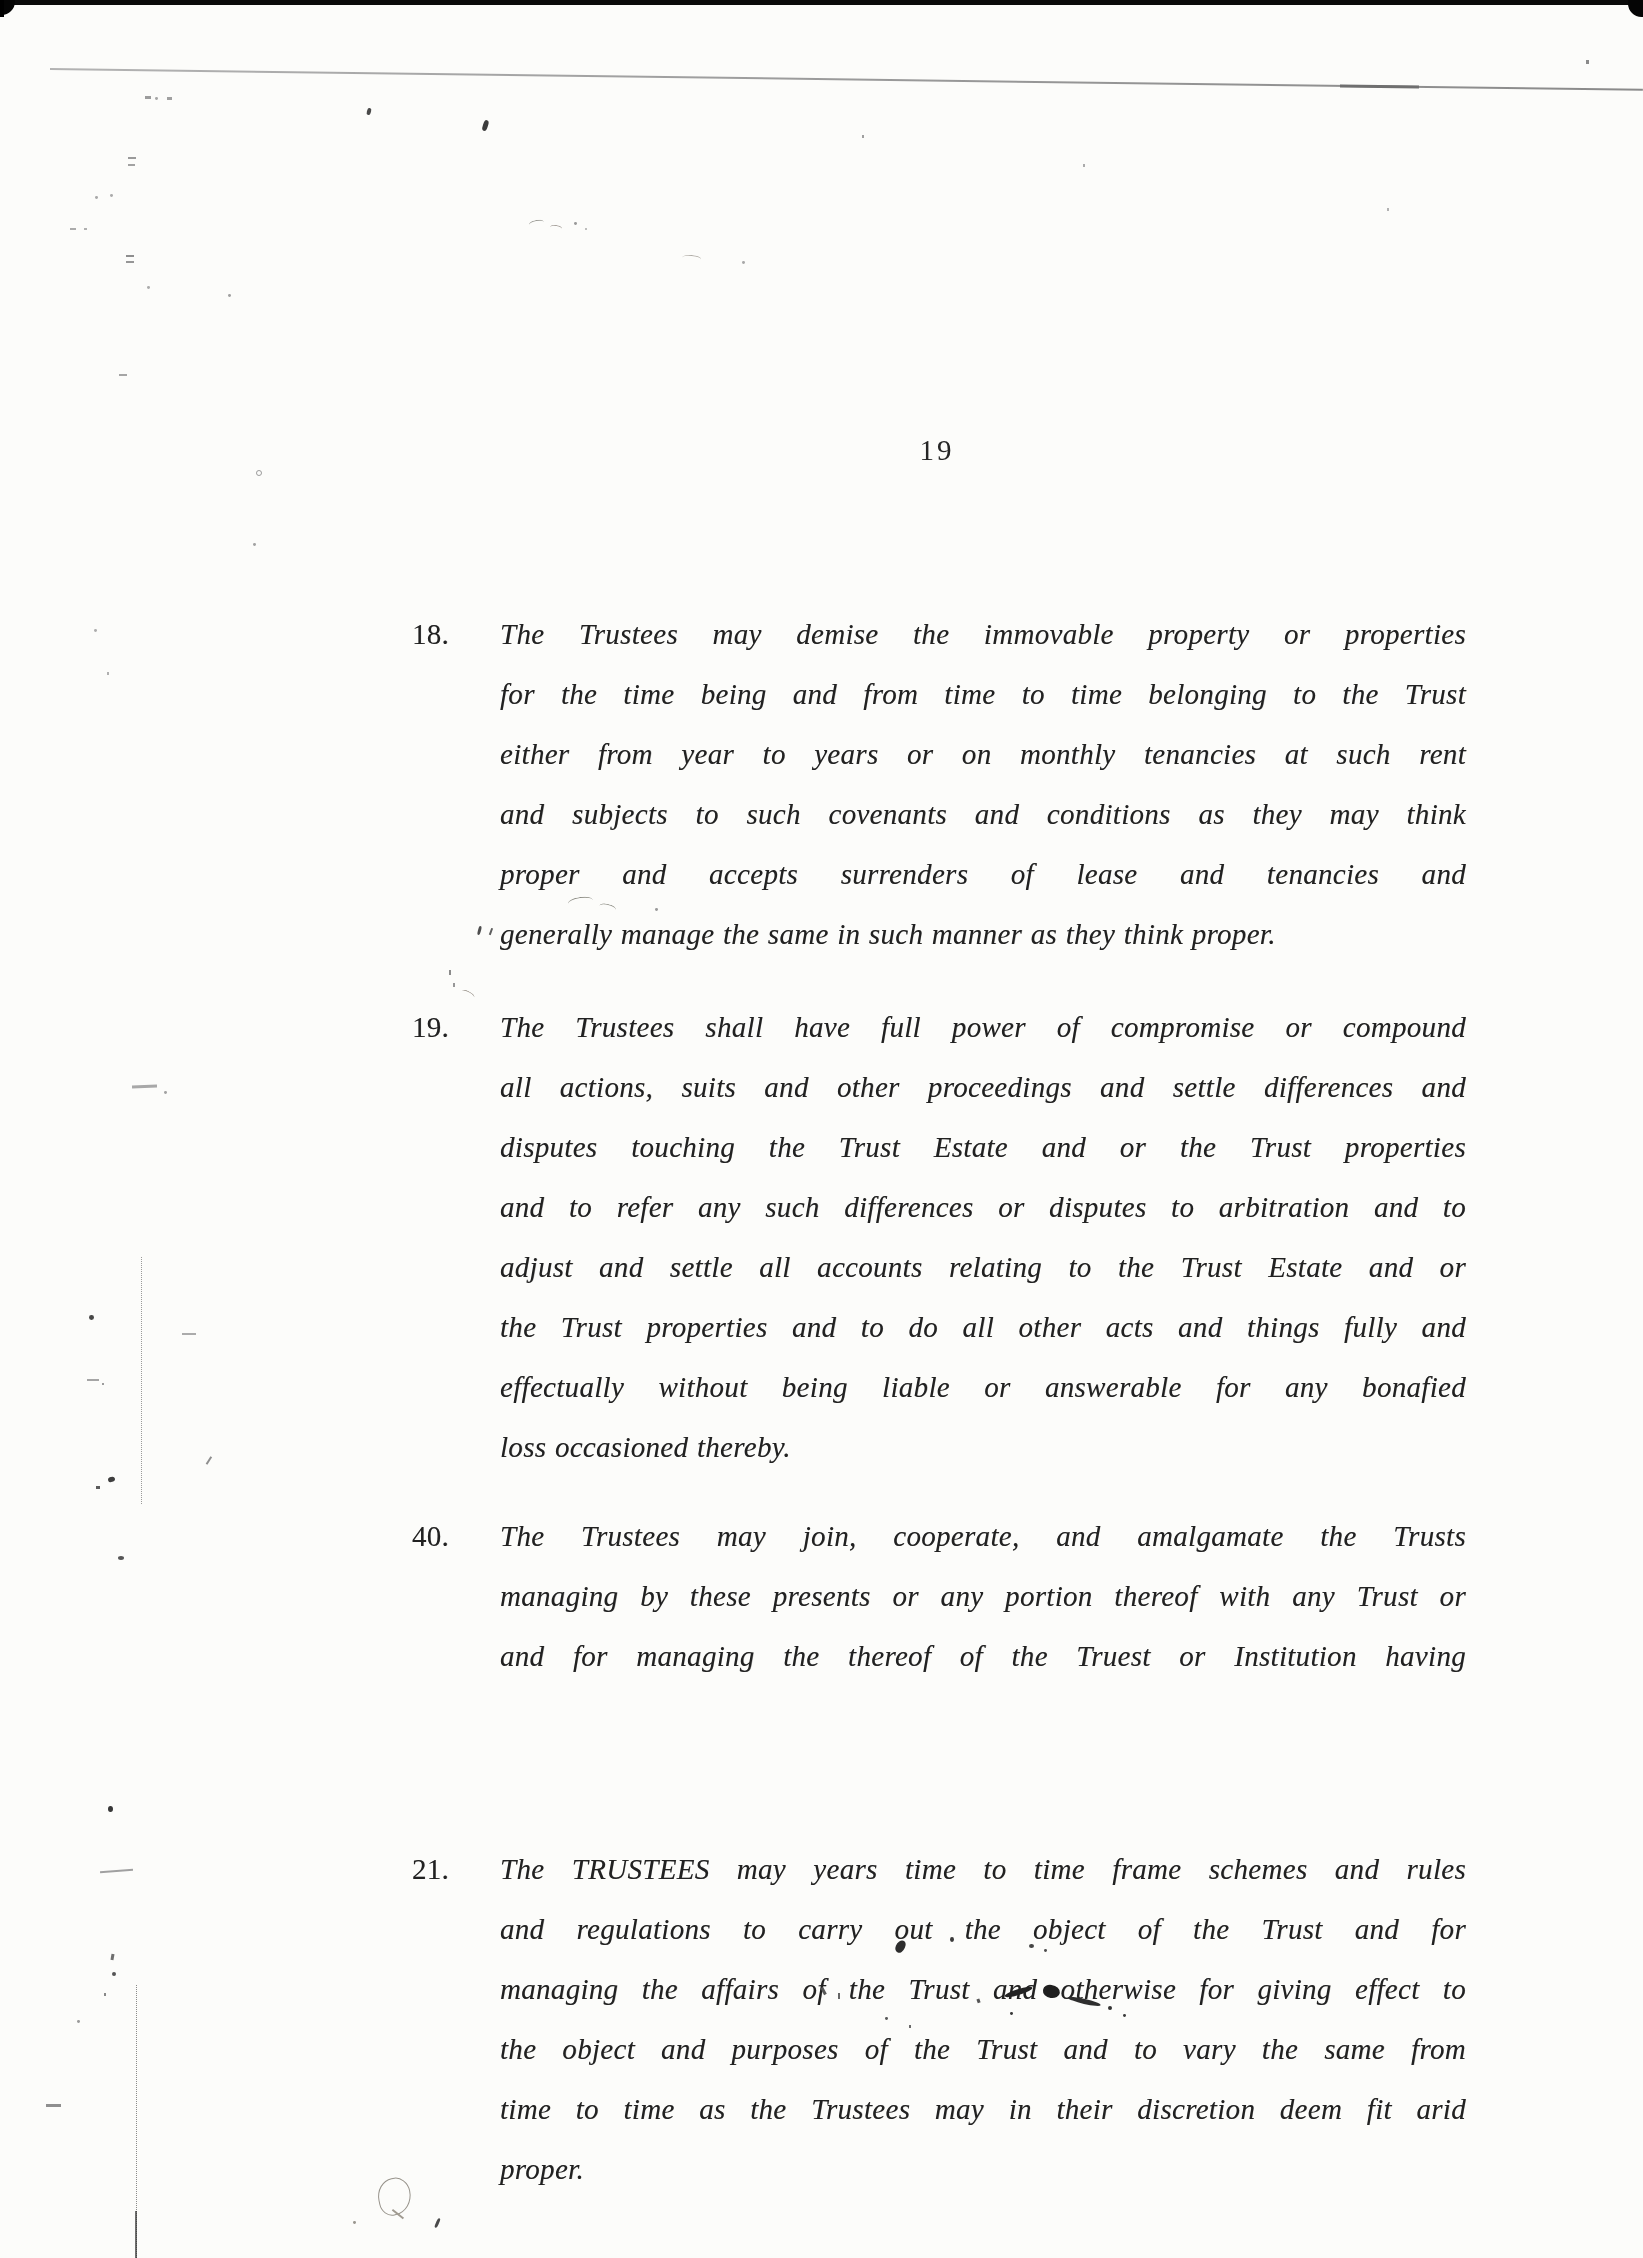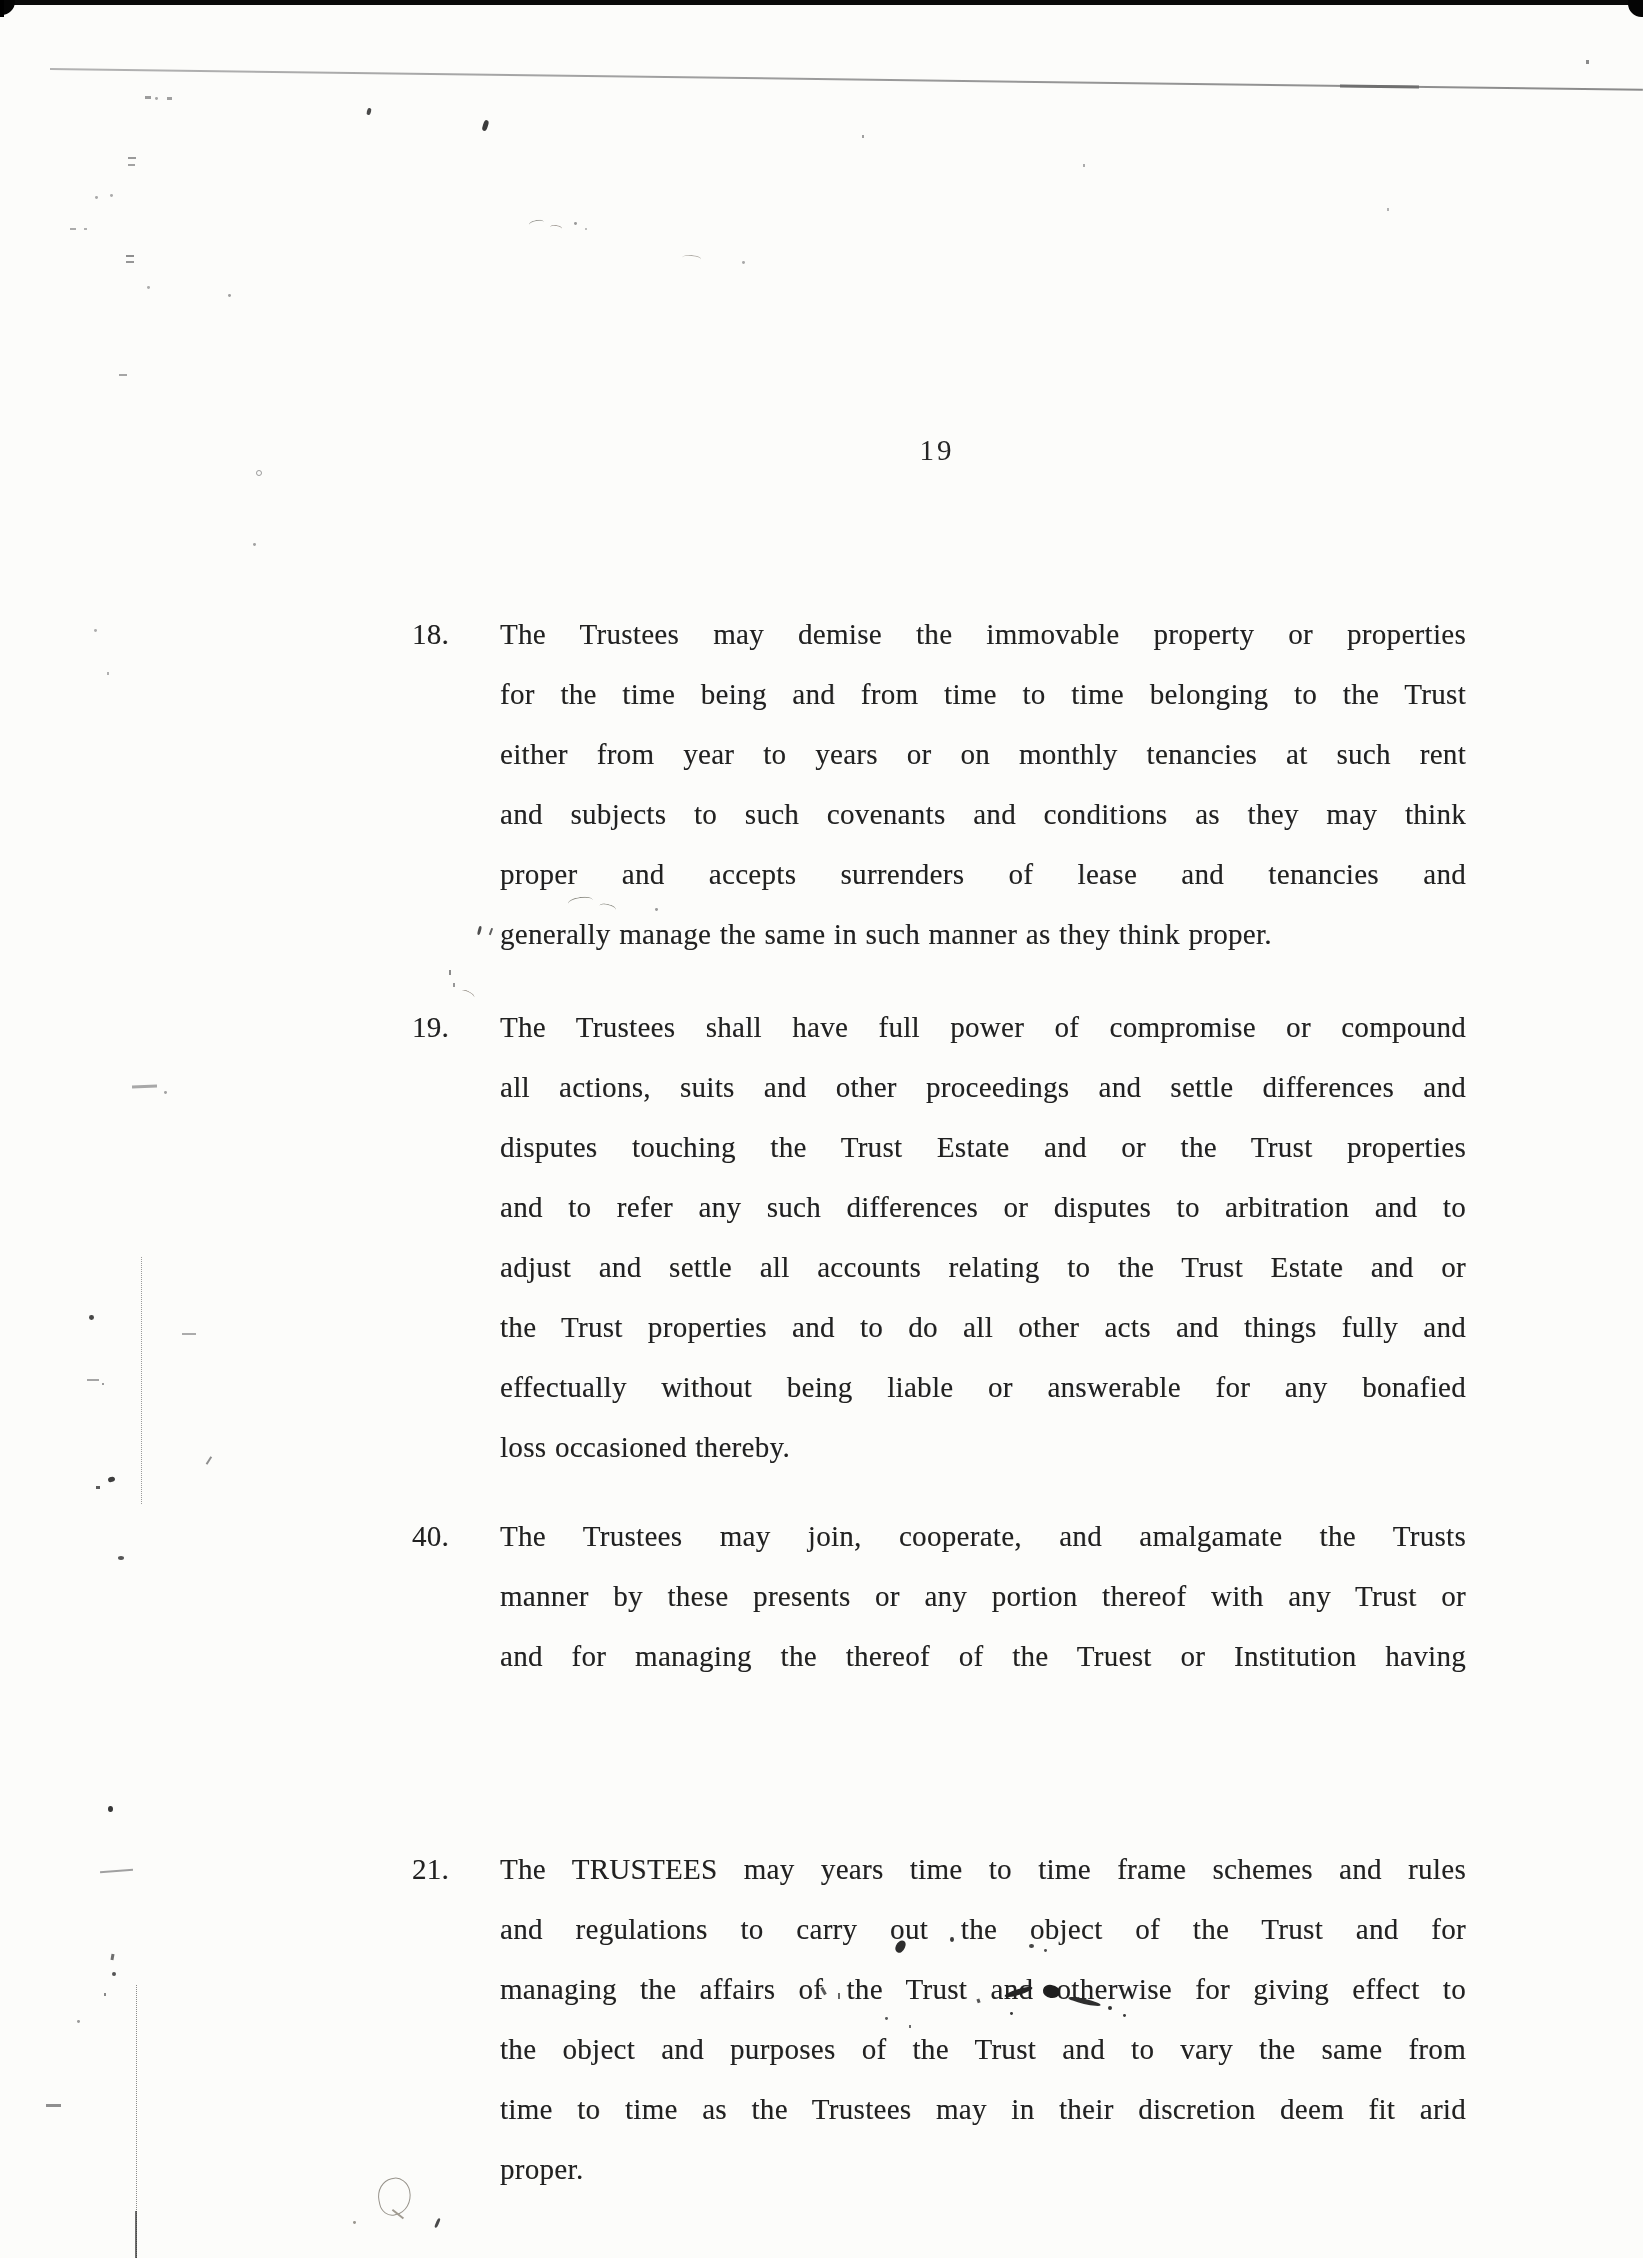--- a/index.html
+++ b/index.html
@@ -39,6 +39,7 @@
     text-align-last:justify;
     text-justify:inter-word;
     white-space:nowrap;
+    font-style:italic;
   }
   .line.last{
     text-align-last:left;

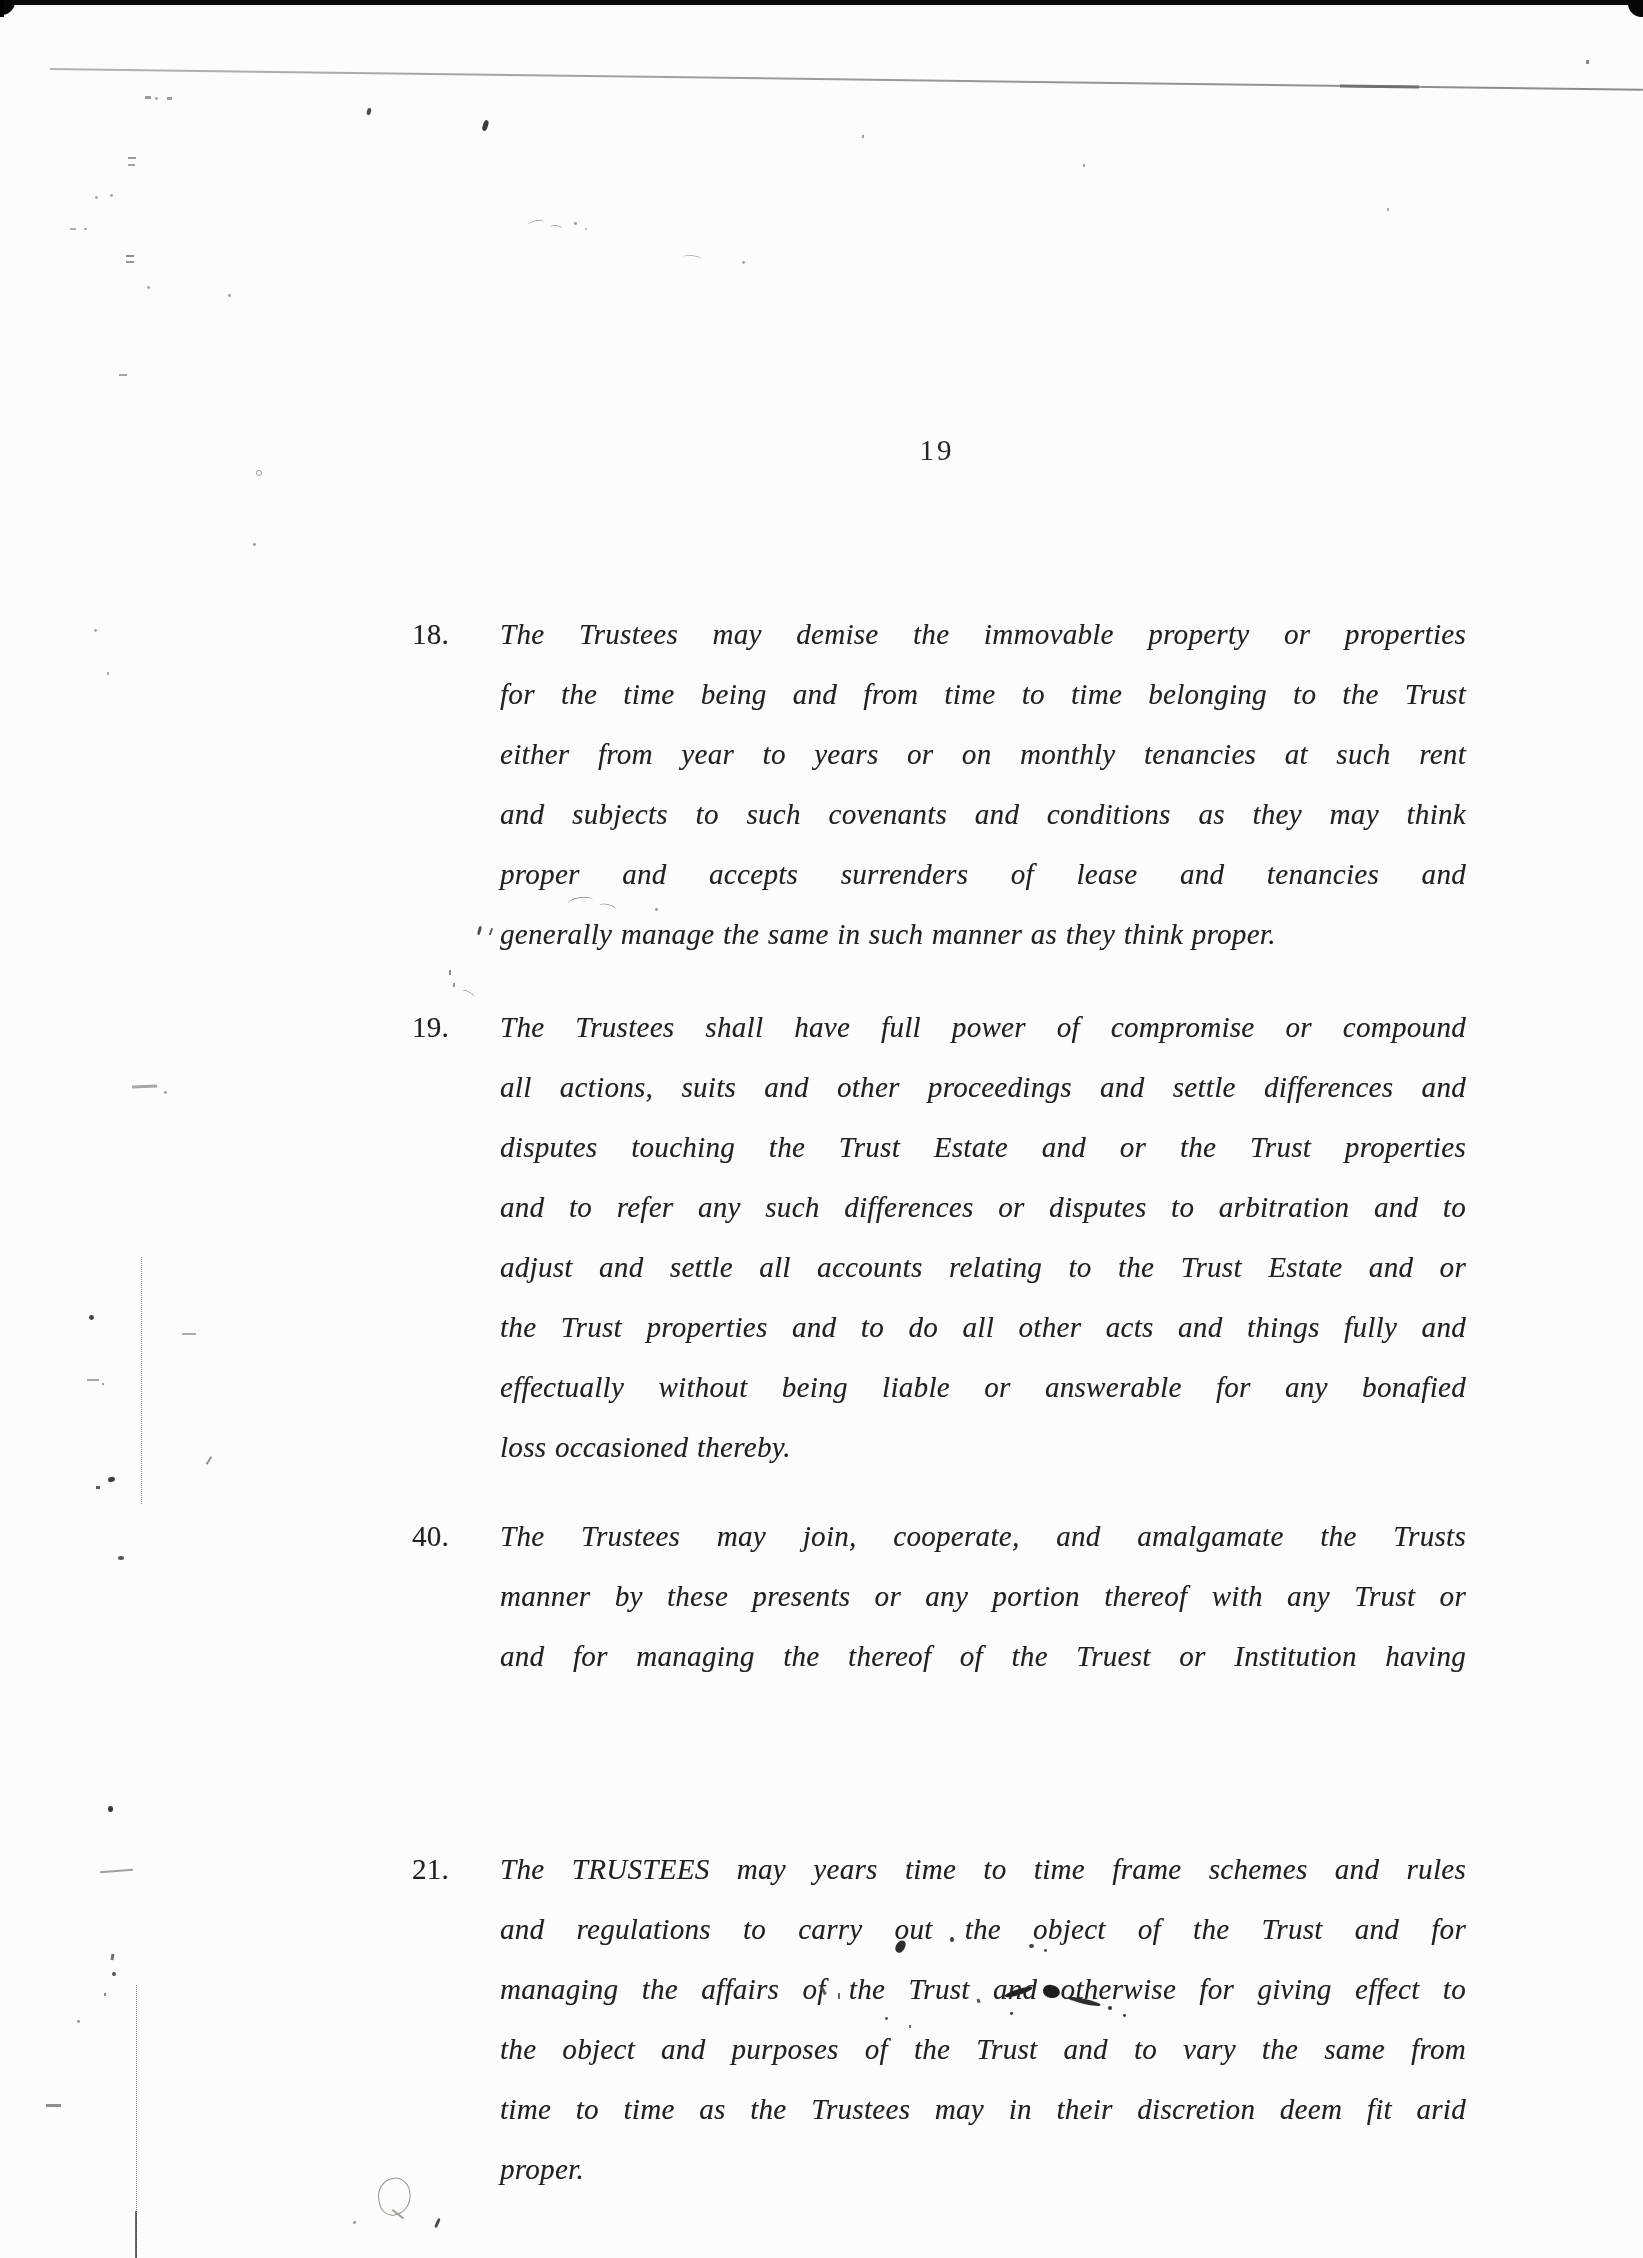--- a/index.html
+++ b/index.html
@@ -80,7 +80,7 @@
   <section class="para" style="top:1506px;">
     <span class="pnum">40.</span>
     <div class="line">The Trustees may join, cooperate, and amalgamate the Trusts</div>
-    <div class="line">manner by these presents or any portion thereof with any Trust or</div>
+    <div class="line">managing by these presents or any portion thereof with any Trust or</div>
     <div class="line">and for managing the thereof of the Truest or Institution having</div>
   </section>
 

